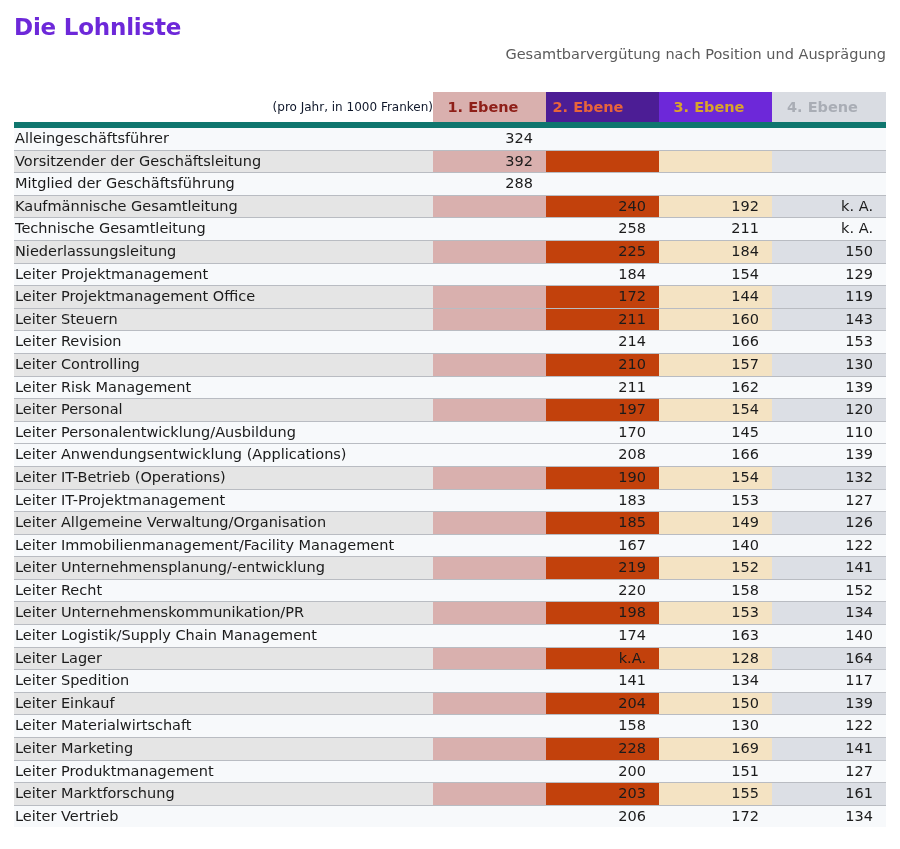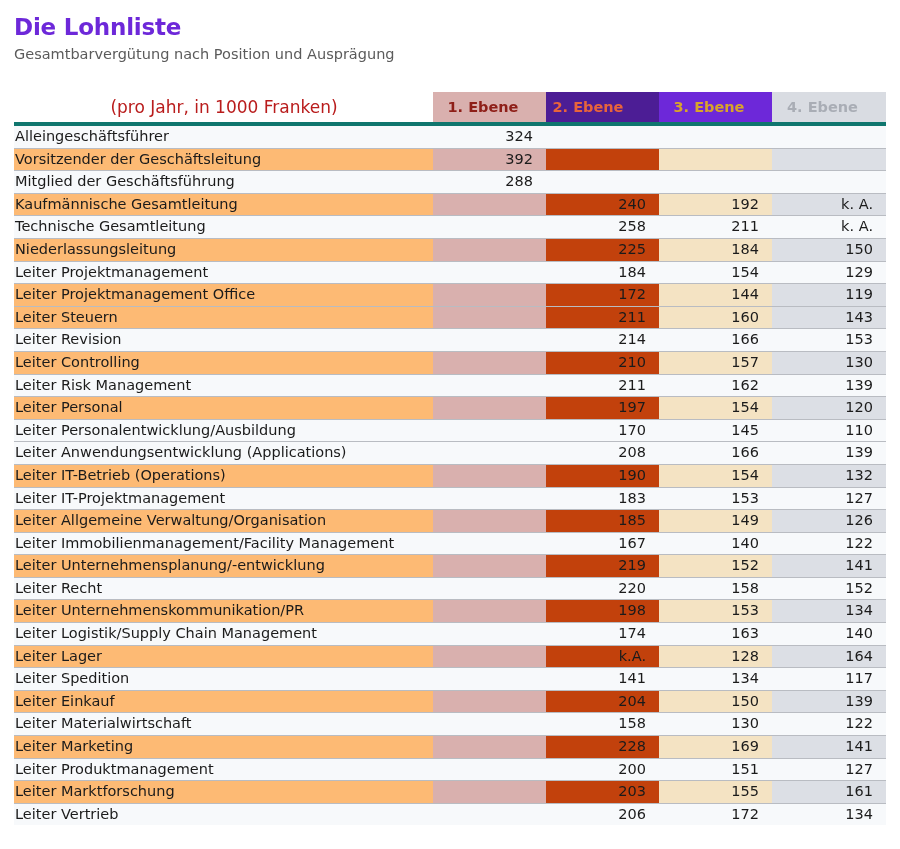--- a/index.html
+++ b/index.html
@@ -37,6 +37,7 @@
     margin: 0;
     padding-top: 3px;
     line-height: 20px;
+    text-align: right;
   }
 
   table.lohn {

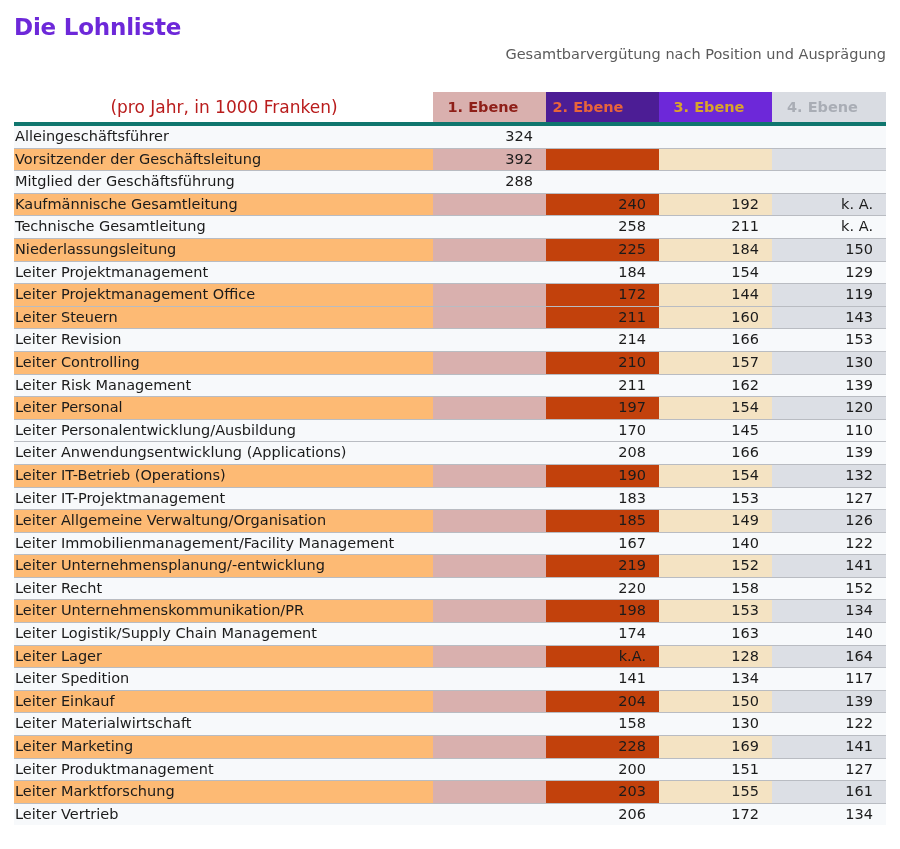--- a/index.html
+++ b/index.html
@@ -65,9 +65,9 @@
   }
   th.unit {
     font-weight: normal;
-    text-align: center;
-    font-size: 17px;
-    color: #b91c1c;
+    text-align: right;
+    font-size: 12px;
+    color: #0f172a;
     padding-left: 1px;
     background: #ffffff;
   }

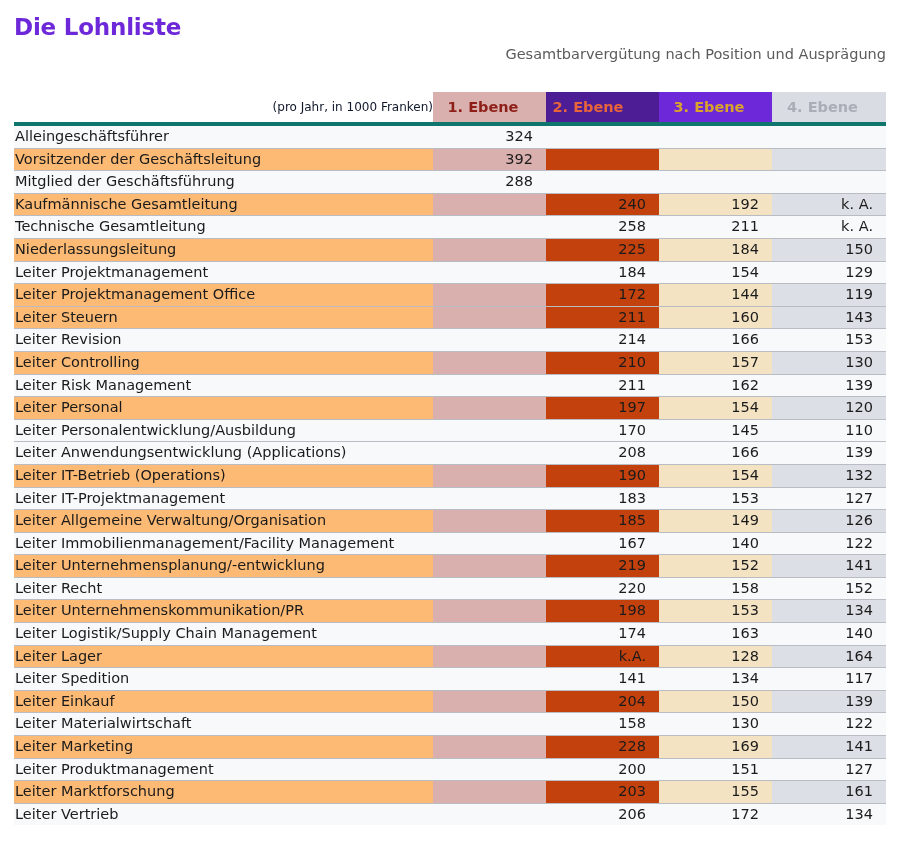--- a/index.html
+++ b/index.html
@@ -86,7 +86,7 @@
     white-space: nowrap;
     overflow: hidden;
   }
-  tbody tr:first-child td { border-top: 4px solid #0f766e; }
+  tbody tr:first-child td { border-top: 6px solid #0f766e; }
 
   td.label {
     text-align: left;

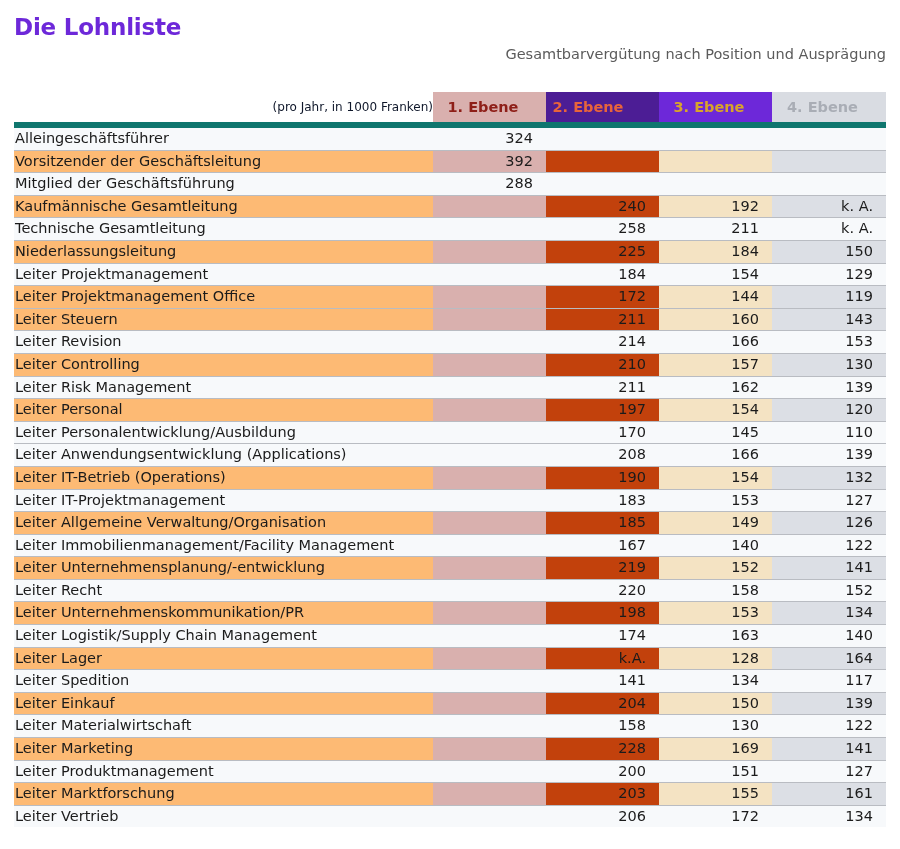--- a/index.html
+++ b/index.html
@@ -102,7 +102,7 @@
   
   tr.plain td            { background: #f7f9fb; }
   
-  tr.tint td.label       { background: #fdba74; }
+  tr.tint td.label       { background: #e5e5e5; }
   tr.tint td.e1          { background: #d9b0ae; }
   tr.tint td.e2          { background: #c2410c; }
   tr.tint td.e3          { background: #f4e3c3; }

